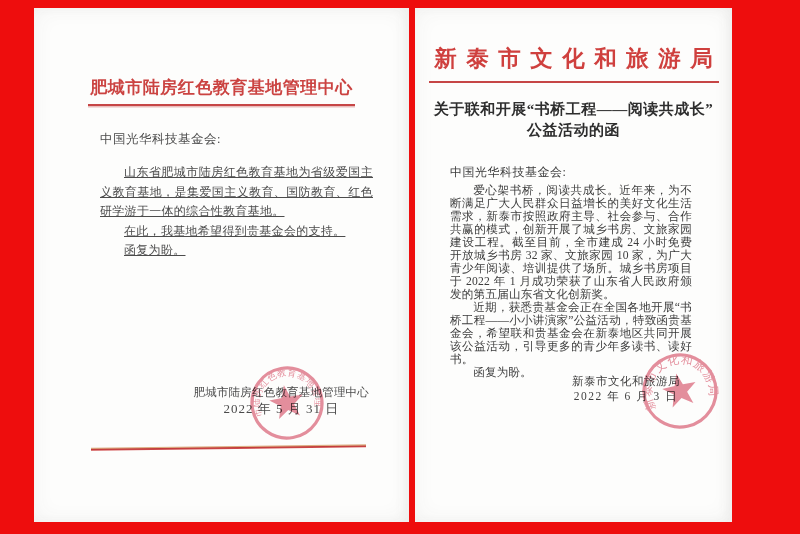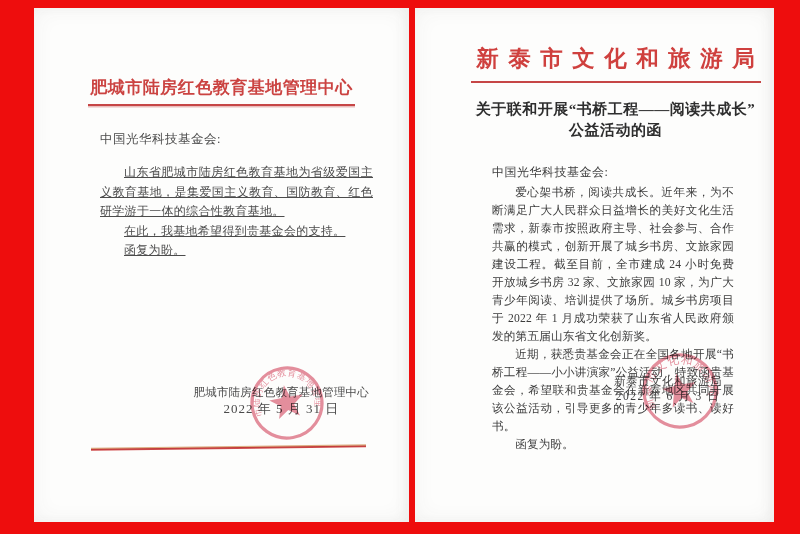--- a/index.html
+++ b/index.html
@@ -22,7 +22,7 @@
     overflow:hidden;
   }
   .page-left{left:34px;width:375px;}
-  .page-right{left:415px;width:317px;padding-left:42px;}
+  .page-right{left:415px;width:317px;}
 
   
   .l-header{

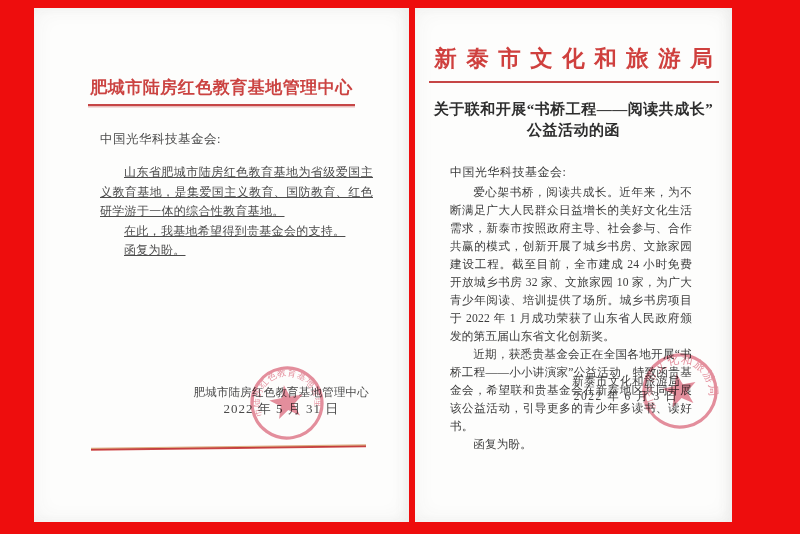--- a/index.html
+++ b/index.html
@@ -105,7 +105,7 @@
   .r-body{
     margin:3px 40px 0 35px;
     font-size:11.6px;
-    line-height:18px;
+    line-height:13px;
     color:#3c3c3c;
     text-align:justify;
     letter-spacing:0.2px;

